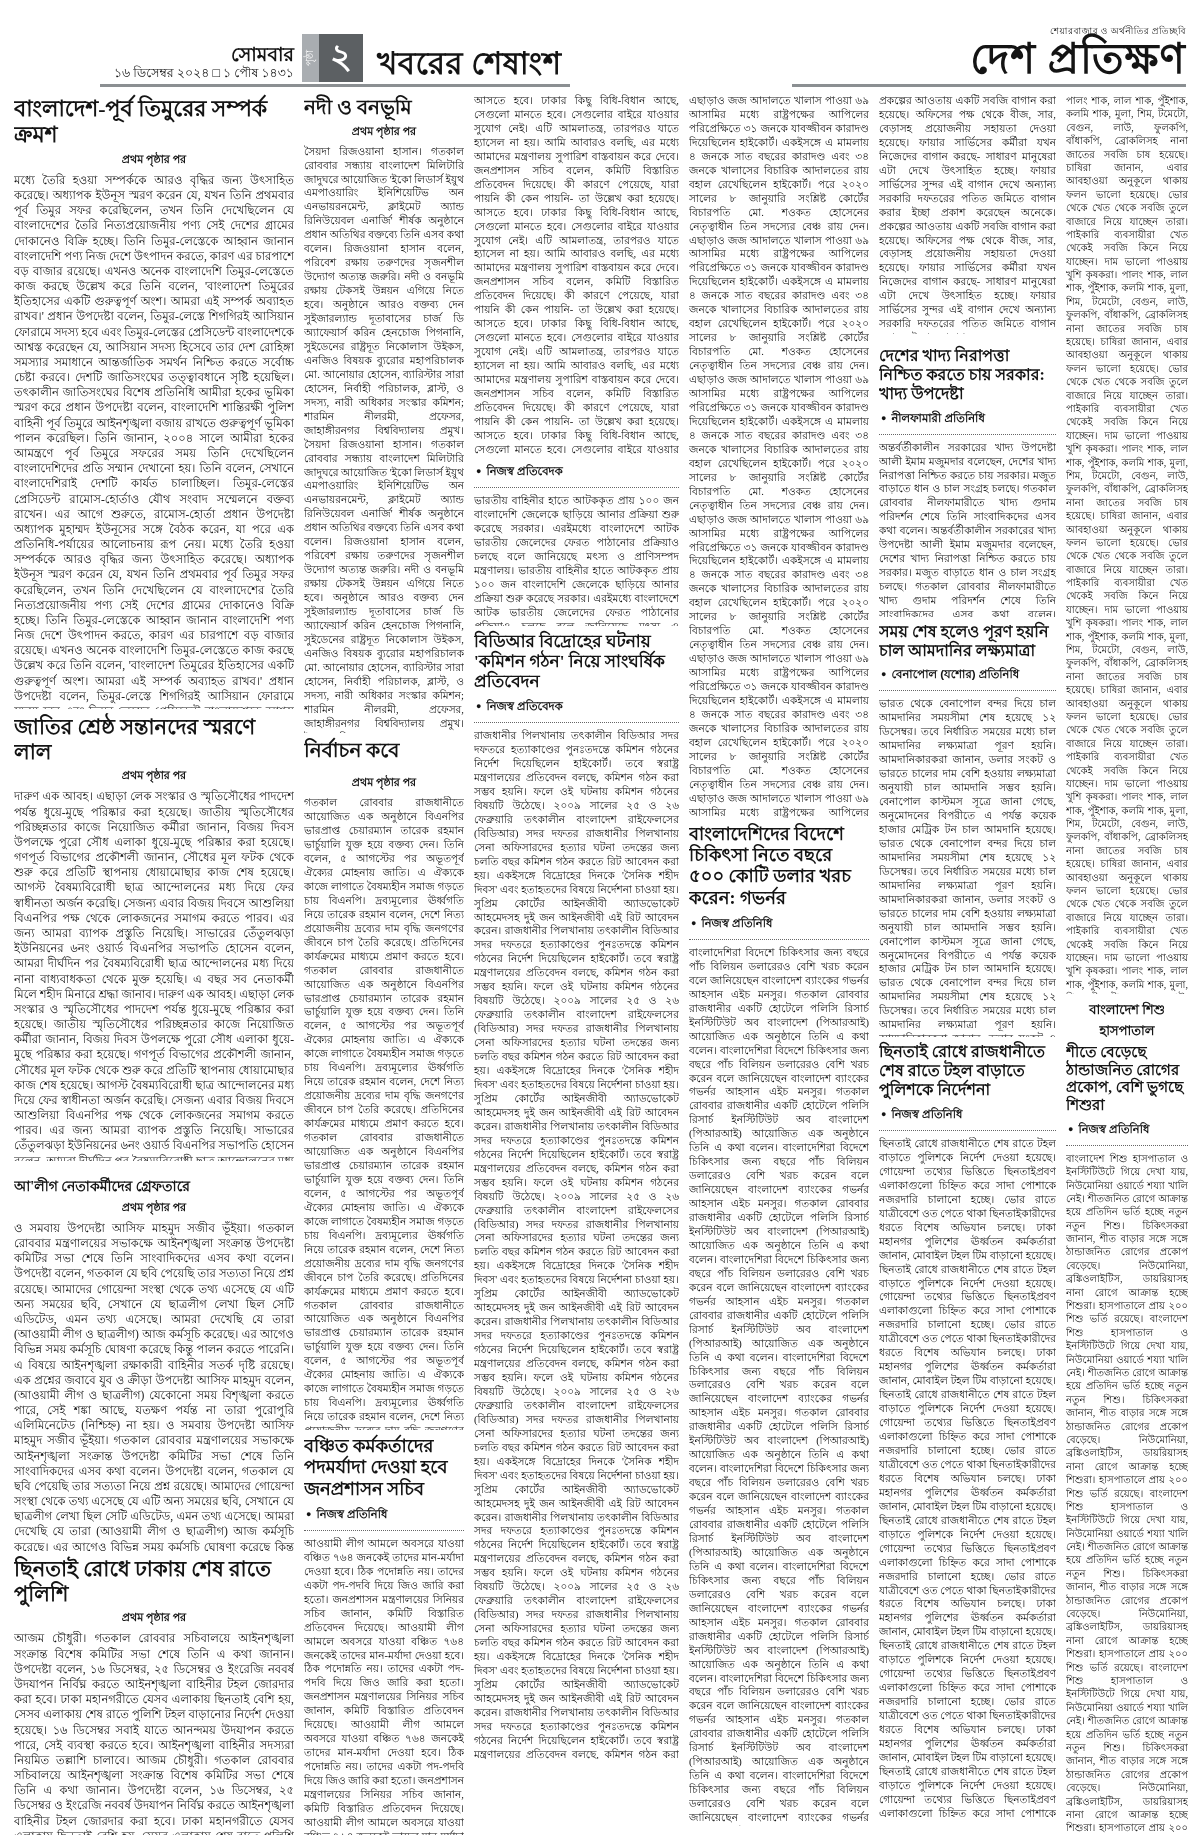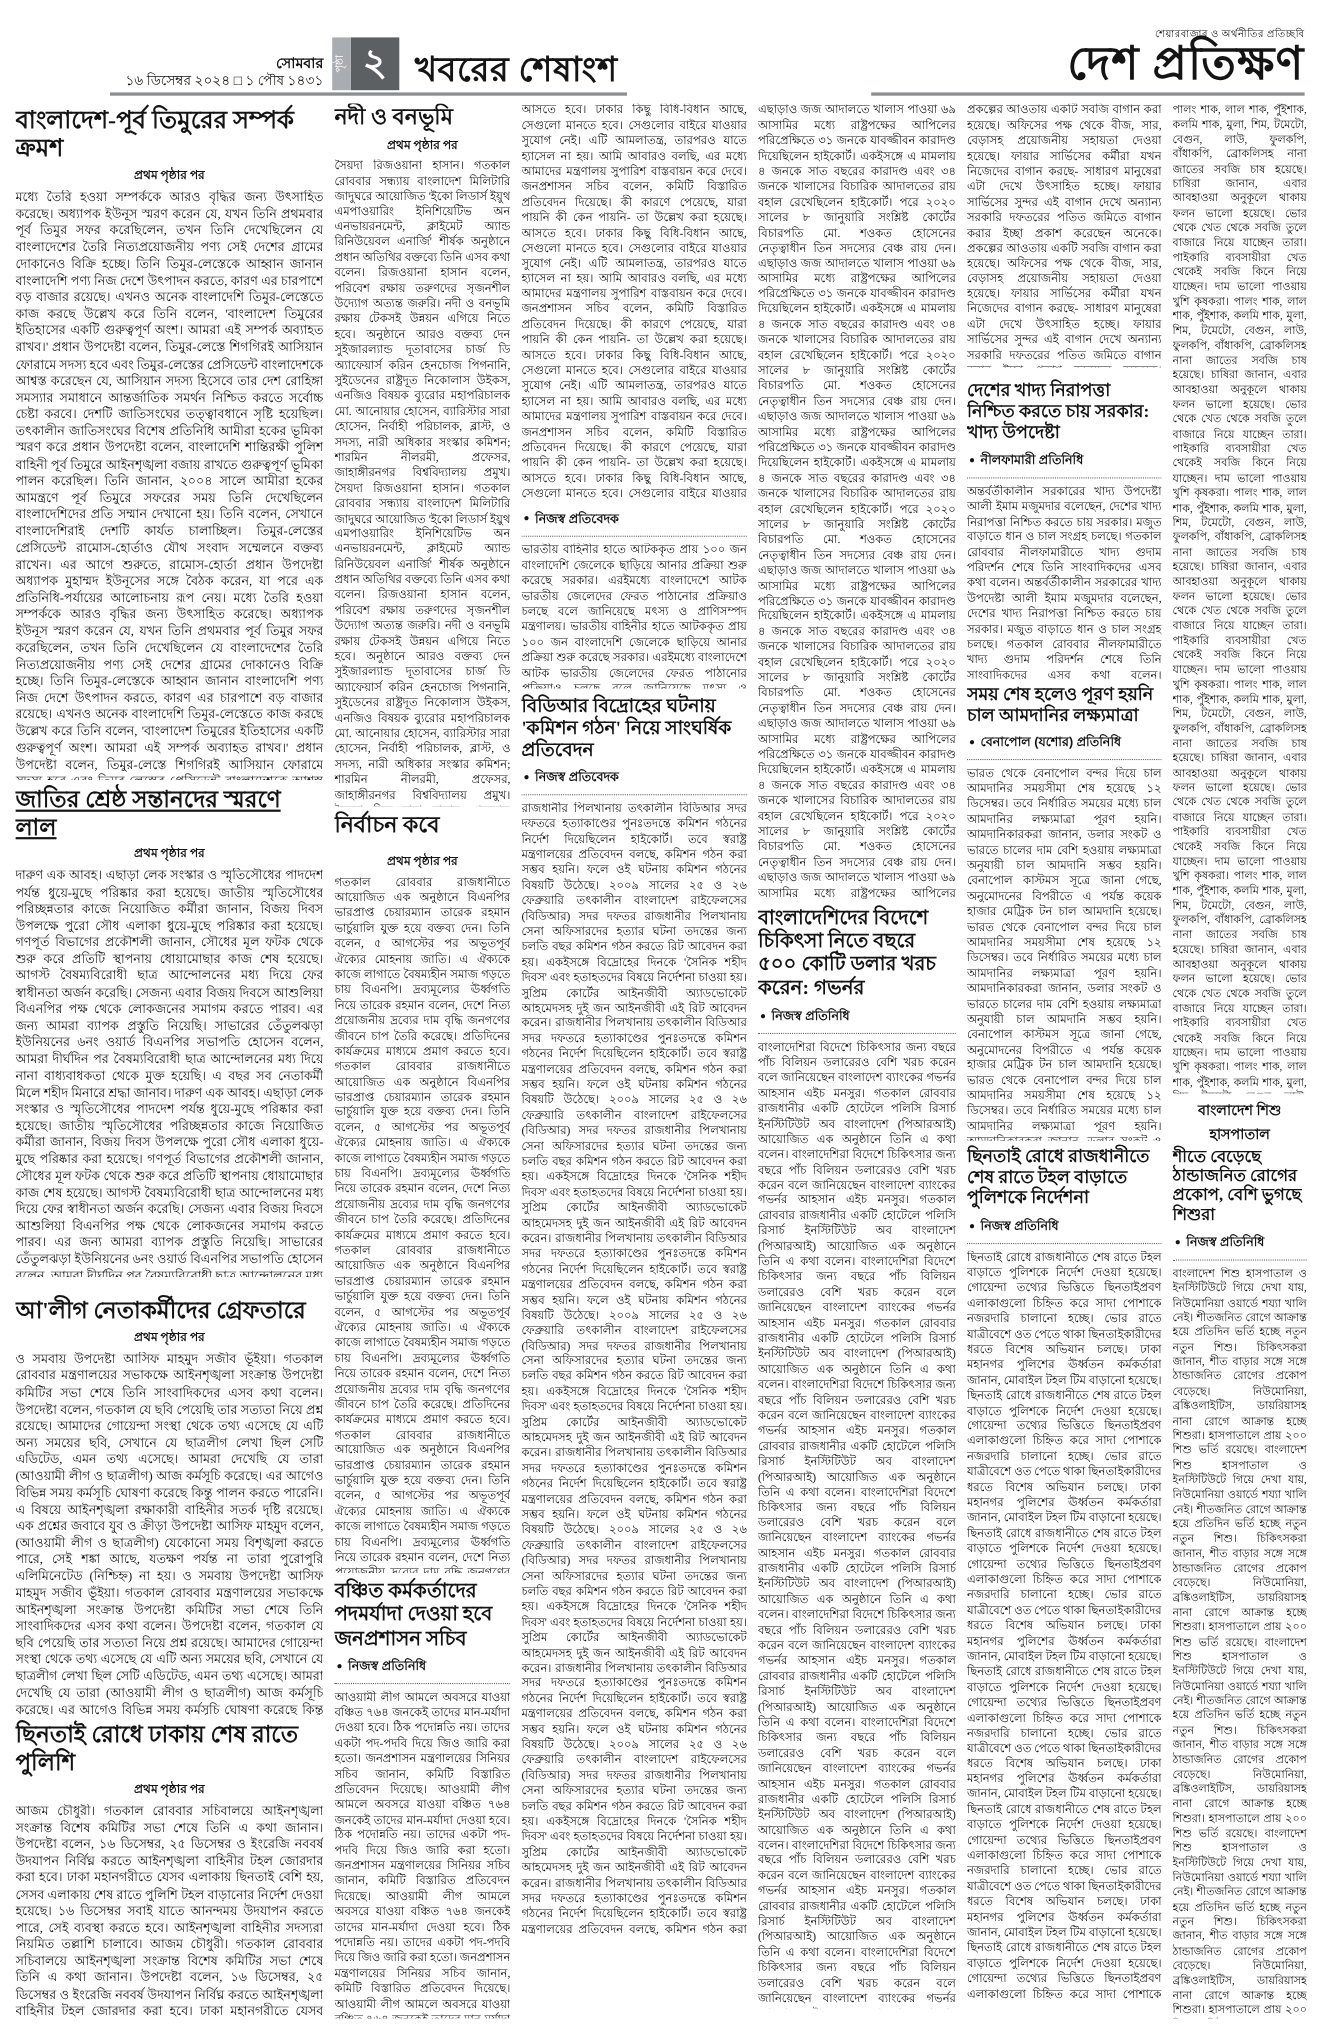--- a/index.html
+++ b/index.html
@@ -8,7 +8,7 @@
   
   .hdr{position:absolute;left:14px;right:14px;top:30px;height:52px;display:flex;align-items:flex-end;}
   .date-block{margin-left:100px;text-align:right;line-height:1.15;padding-bottom:2px;}
-  .weekday{font-weight:bold;font-size:13px;}
+  .weekday{font-weight:bold;font-size:19px;}
   .date-line{font-size:12.5px;}
   .page-badge{display:flex;margin-left:8px;}
   .badge-label{background:#a9adb1;color:#ffffff;width:17px;display:flex;align-items:center;justify-content:center;

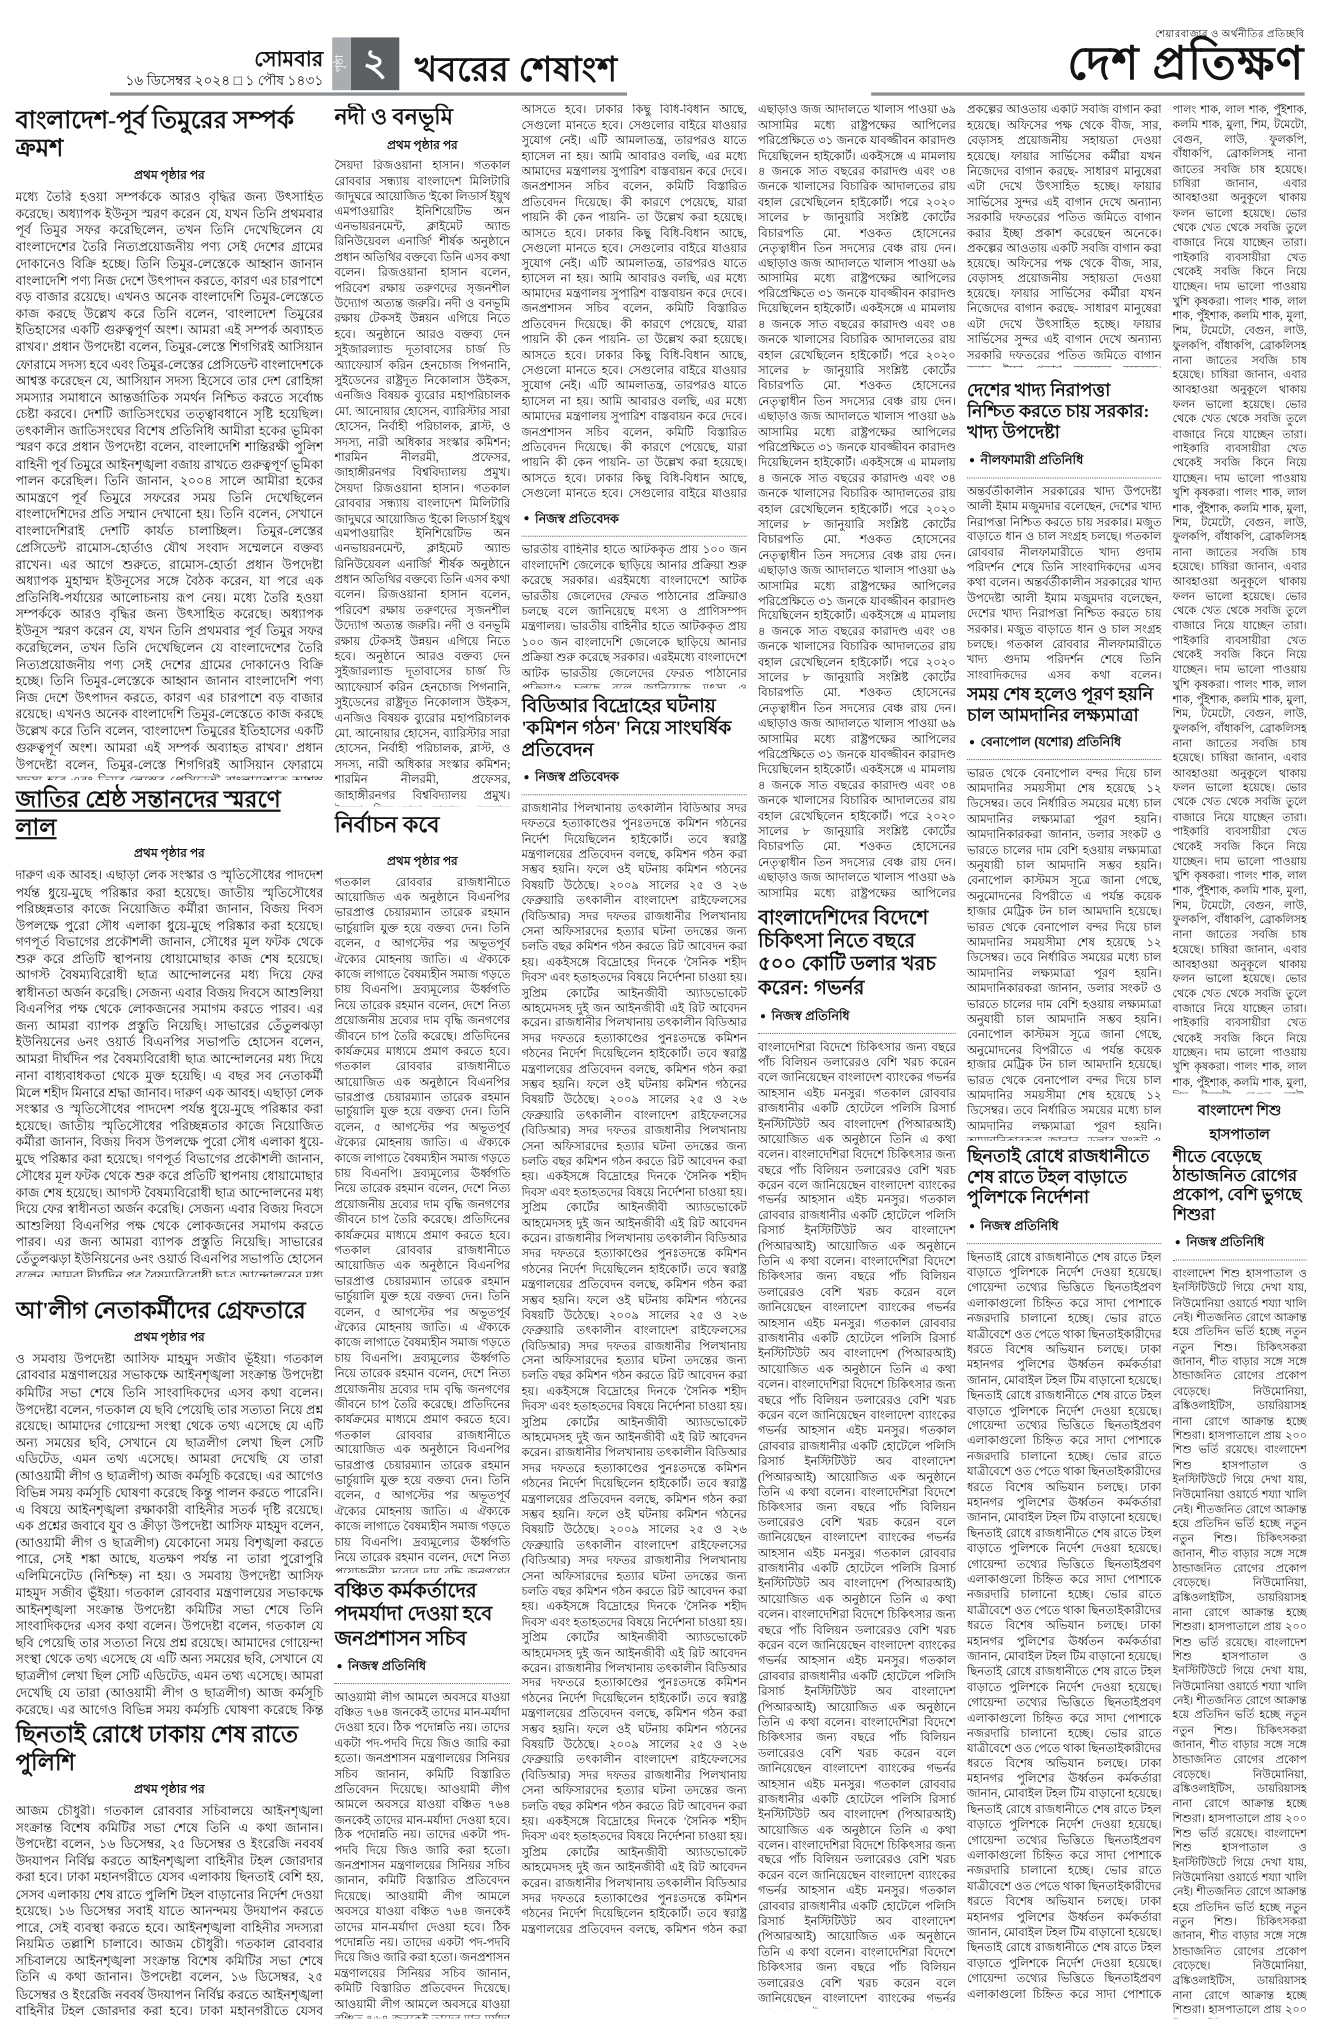--- a/index.html
+++ b/index.html
@@ -68,7 +68,7 @@
           <div class="body fill" style="height: 536px;">মধ্যে তৈরি হওয়া সম্পর্ককে আরও বৃদ্ধির জন্য উৎসাহিত করেছে। অধ্যাপক ইউনূস স্মরণ করেন যে, যখন তিনি প্রথমবার পূর্ব তিমুর সফর করেছিলেন, তখন তিনি দেখেছিলেন যে বাংলাদেশের তৈরি নিত্যপ্রয়োজনীয় পণ্য সেই দেশের গ্রামের দোকানেও বিক্রি হচ্ছে। তিনি তিমুর-লেস্তেকে আহ্বান জানান বাংলাদেশি পণ্য নিজ দেশে উৎপাদন করতে, কারণ এর চারপাশে বড় বাজার রয়েছে। এখনও অনেক বাংলাদেশি তিমুর-লেস্তেতে কাজ করছে উল্লেখ করে তিনি বলেন, 'বাংলাদেশ তিমুরের ইতিহাসের একটি গুরুত্বপূর্ণ অংশ। আমরা এই সম্পর্ক অব্যাহত রাখব।' প্রধান উপদেষ্টা বলেন, তিমুর-লেস্তে শিগগিরই আসিয়ান ফোরামে সদস্য হবে এবং তিমুর-লেস্তের প্রেসিডেন্ট বাংলাদেশকে আশ্বস্ত করেছেন যে, আসিয়ান সদস্য হিসেবে তার দেশ রোহিঙ্গা সমস্যার সমাধানে আন্তর্জাতিক সমর্থন নিশ্চিত করতে সর্বোচ্চ চেষ্টা করবে। দেশটি জাতিসংঘের তত্ত্বাবধানে সৃষ্টি হয়েছিল। তৎকালীন জাতিসংঘের বিশেষ প্রতিনিধি আমীরা হকের ভূমিকা স্মরণ করে প্রধান উপদেষ্টা বলেন, বাংলাদেশি শান্তিরক্ষী পুলিশ বাহিনী পূর্ব তিমুরে আইনশৃঙ্খলা বজায় রাখতে গুরুত্বপূর্ণ ভূমিকা পালন করেছিল। তিনি জানান, ২০০৪ সালে আমীরা হকের আমন্ত্রণে পূর্ব তিমুরে সফরের সময় তিনি দেখেছিলেন বাংলাদেশিদের প্রতি সম্মান দেখানো হয়। তিনি বলেন, সেখানে বাংলাদেশিরাই দেশটি কার্যত চালাচ্ছিল। তিমুর-লেস্তের প্রেসিডেন্ট রামোস-হোর্তাও যৌথ সংবাদ সম্মেলনে বক্তব্য রাখেন। এর আগে শুরুতে, রামোস-হোর্তা প্রধান উপদেষ্টা অধ্যাপক মুহাম্মদ ইউনূসের সঙ্গে বৈঠক করেন, যা পরে এক প্রতিনিধি-পর্যায়ের আলোচনায় রূপ নেয়। মধ্যে তৈরি হওয়া সম্পর্ককে আরও বৃদ্ধির জন্য উৎসাহিত করেছে। অধ্যাপক ইউনূস স্মরণ করেন যে, যখন তিনি প্রথমবার পূর্ব তিমুর সফর করেছিলেন, তখন তিনি দেখেছিলেন যে বাংলাদেশের তৈরি নিত্যপ্রয়োজনীয় পণ্য সেই দেশের গ্রামের দোকানেও বিক্রি হচ্ছে। তিনি তিমুর-লেস্তেকে আহ্বান জানান বাংলাদেশি পণ্য নিজ দেশে উৎপাদন করতে, কারণ এর চারপাশে বড় বাজার রয়েছে। এখনও অনেক বাংলাদেশি তিমুর-লেস্তেতে কাজ করছে উল্লেখ করে তিনি বলেন, 'বাংলাদেশ তিমুরের ইতিহাসের একটি গুরুত্বপূর্ণ অংশ। আমরা এই সম্পর্ক অব্যাহত রাখব।' প্রধান উপদেষ্টা বলেন, তিমুর-লেস্তে শিগগিরই আসিয়ান ফোরামে সদস্য হবে এবং তিমুর-লেস্তের প্রেসিডেন্ট বাংলাদেশকে আশ্বস্ত করেছেন যে, আসিয়ান সদস্য হিসেবে তার দেশ রোহিঙ্গা সমস্যার সমাধানে আন্তর্জাতিক সমর্থন নিশ্চিত করতে সর্বোচ্চ চেষ্টা করবে। দেশটি জাতিসংঘের তত্ত্বাবধানে সৃষ্টি হয়েছিল। তৎকালীন জাতিসংঘের বিশেষ প্রতিনিধি আমীরা হকের ভূমিকা স্মরণ করে প্রধান উপদেষ্টা বলেন, বাংলাদেশি শান্তিরক্ষী পুলিশ বাহিনী পূর্ব তিমুরে আইনশৃঙ্খলা বজায় রাখতে গুরুত্বপূর্ণ ভূমিকা পালন করেছিল। তিনি জানান, ২০০৪ সালে আমীরা হকের আমন্ত্রণে পূর্ব তিমুরে সফরের সময় তিনি দেখেছিলেন বাংলাদেশিদের প্রতি সম্মান দেখানো হয়। তিনি বলেন, সেখানে বাংলাদেশিরাই দেশটি কার্যত চালাচ্ছিল। তিমুর-লেস্তের প্রেসিডেন্ট রামোস-হোর্তাও যৌথ সংবাদ সম্মেলনে বক্তব্য রাখেন। এর আগে শুরুতে, রামোস-হোর্তা প্রধান উপদেষ্টা অধ্যাপক মুহাম্মদ ইউনূসের সঙ্গে বৈঠক করেন, যা পরে এক প্রতিনিধি-পর্যায়ের আলোচনায় রূপ নেয়।</div>
         </article>
         <article>
-          <h2 class="headline" style="font-size: 21px; margin: 2px 0px 3px; text-decoration: underline;">জাতির শ্রেষ্ঠ সন্তানদের স্মরণে লাল</h2>
+          <h2 class="headline" style="font-size: 21px; margin: 2px 0px 3px;">জাতির শ্রেষ্ঠ সন্তানদের স্মরণে লাল</h2>
           <div class="continued">প্রথম পৃষ্ঠার পর</div>
           <div class="body fill" style="height: 372px;">দারুণ এক আবহ। এছাড়া লেক সংস্কার ও স্মৃতিসৌধের পাদদেশ পর্যন্ত ধুয়ে-মুছে পরিষ্কার করা হয়েছে। জাতীয় স্মৃতিসৌধের পরিচ্ছন্নতার কাজে নিয়োজিত কর্মীরা জানান, বিজয় দিবস উপলক্ষে পুরো সৌধ এলাকা ধুয়ে-মুছে পরিষ্কার করা হয়েছে। গণপূর্ত বিভাগের প্রকৌশলী জানান, সৌধের মূল ফটক থেকে শুরু করে প্রতিটি স্থাপনায় ধোয়ামোছার কাজ শেষ হয়েছে। আগস্ট বৈষম্যবিরোধী ছাত্র আন্দোলনের মধ্য দিয়ে ফের স্বাধীনতা অর্জন করেছি। সেজন্য এবার বিজয় দিবসে আশুলিয়া বিএনপির পক্ষ থেকে লোকজনের সমাগম করতে পারব। এর জন্য আমরা ব্যাপক প্রস্তুতি নিয়েছি। সাভারের তেঁতুলঝড়া ইউনিয়নের ৬নং ওয়ার্ড বিএনপির সভাপতি হোসেন বলেন, আমরা দীর্ঘদিন পর বৈষম্যবিরোধী ছাত্র আন্দোলনের মধ্য দিয়ে নানা বাধ্যবাধকতা থেকে মুক্ত হয়েছি। এ বছর সব নেতাকর্মী মিলে শহীদ মিনারে শ্রদ্ধা জানাব। দারুণ এক আবহ। এছাড়া লেক সংস্কার ও স্মৃতিসৌধের পাদদেশ পর্যন্ত ধুয়ে-মুছে পরিষ্কার করা হয়েছে। জাতীয় স্মৃতিসৌধের পরিচ্ছন্নতার কাজে নিয়োজিত কর্মীরা জানান, বিজয় দিবস উপলক্ষে পুরো সৌধ এলাকা ধুয়ে-মুছে পরিষ্কার করা হয়েছে। গণপূর্ত বিভাগের প্রকৌশলী জানান, সৌধের মূল ফটক থেকে শুরু করে প্রতিটি স্থাপনায় ধোয়ামোছার কাজ শেষ হয়েছে। আগস্ট বৈষম্যবিরোধী ছাত্র আন্দোলনের মধ্য দিয়ে ফের স্বাধীনতা অর্জন করেছি। সেজন্য এবার বিজয় দিবসে আশুলিয়া বিএনপির পক্ষ থেকে লোকজনের সমাগম করতে পারব। এর জন্য আমরা ব্যাপক প্রস্তুতি নিয়েছি। সাভারের তেঁতুলঝড়া ইউনিয়নের ৬নং ওয়ার্ড বিএনপির সভাপতি হোসেন বলেন, আমরা দীর্ঘদিন পর বৈষম্যবিরোধী ছাত্র আন্দোলনের মধ্য দিয়ে নানা বাধ্যবাধকতা থেকে মুক্ত হয়েছি। এ বছর সব নেতাকর্মী মিলে শহীদ মিনারে শ্রদ্ধা জানাব।</div>
         </article>

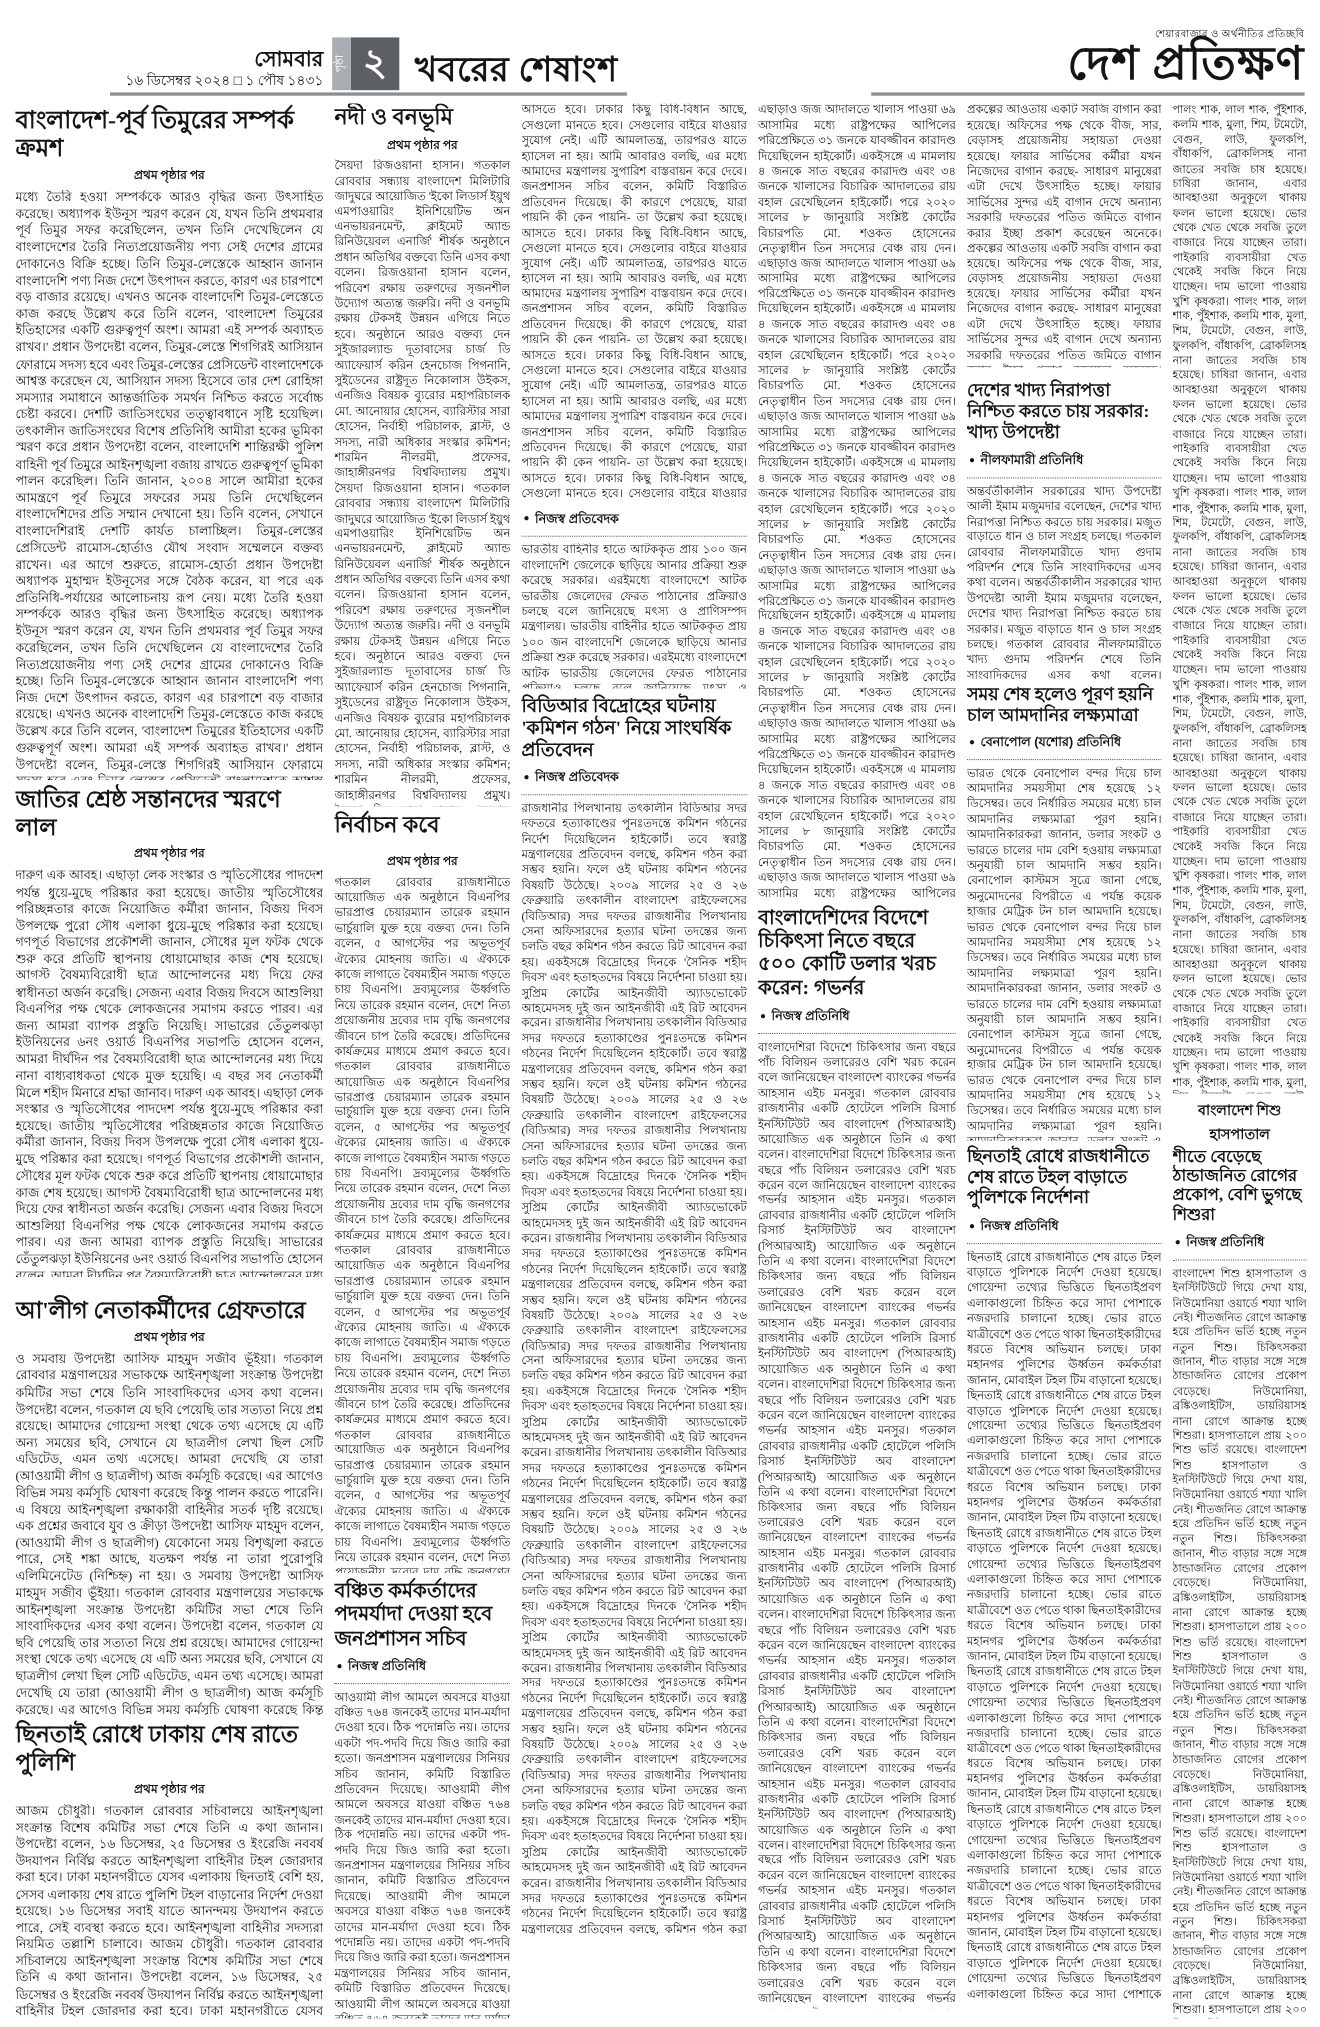--- a/index.html
+++ b/index.html
@@ -73,7 +73,7 @@
           <div class="body fill" style="height: 372px;">দারুণ এক আবহ। এছাড়া লেক সংস্কার ও স্মৃতিসৌধের পাদদেশ পর্যন্ত ধুয়ে-মুছে পরিষ্কার করা হয়েছে। জাতীয় স্মৃতিসৌধের পরিচ্ছন্নতার কাজে নিয়োজিত কর্মীরা জানান, বিজয় দিবস উপলক্ষে পুরো সৌধ এলাকা ধুয়ে-মুছে পরিষ্কার করা হয়েছে। গণপূর্ত বিভাগের প্রকৌশলী জানান, সৌধের মূল ফটক থেকে শুরু করে প্রতিটি স্থাপনায় ধোয়ামোছার কাজ শেষ হয়েছে। আগস্ট বৈষম্যবিরোধী ছাত্র আন্দোলনের মধ্য দিয়ে ফের স্বাধীনতা অর্জন করেছি। সেজন্য এবার বিজয় দিবসে আশুলিয়া বিএনপির পক্ষ থেকে লোকজনের সমাগম করতে পারব। এর জন্য আমরা ব্যাপক প্রস্তুতি নিয়েছি। সাভারের তেঁতুলঝড়া ইউনিয়নের ৬নং ওয়ার্ড বিএনপির সভাপতি হোসেন বলেন, আমরা দীর্ঘদিন পর বৈষম্যবিরোধী ছাত্র আন্দোলনের মধ্য দিয়ে নানা বাধ্যবাধকতা থেকে মুক্ত হয়েছি। এ বছর সব নেতাকর্মী মিলে শহীদ মিনারে শ্রদ্ধা জানাব। দারুণ এক আবহ। এছাড়া লেক সংস্কার ও স্মৃতিসৌধের পাদদেশ পর্যন্ত ধুয়ে-মুছে পরিষ্কার করা হয়েছে। জাতীয় স্মৃতিসৌধের পরিচ্ছন্নতার কাজে নিয়োজিত কর্মীরা জানান, বিজয় দিবস উপলক্ষে পুরো সৌধ এলাকা ধুয়ে-মুছে পরিষ্কার করা হয়েছে। গণপূর্ত বিভাগের প্রকৌশলী জানান, সৌধের মূল ফটক থেকে শুরু করে প্রতিটি স্থাপনায় ধোয়ামোছার কাজ শেষ হয়েছে। আগস্ট বৈষম্যবিরোধী ছাত্র আন্দোলনের মধ্য দিয়ে ফের স্বাধীনতা অর্জন করেছি। সেজন্য এবার বিজয় দিবসে আশুলিয়া বিএনপির পক্ষ থেকে লোকজনের সমাগম করতে পারব। এর জন্য আমরা ব্যাপক প্রস্তুতি নিয়েছি। সাভারের তেঁতুলঝড়া ইউনিয়নের ৬নং ওয়ার্ড বিএনপির সভাপতি হোসেন বলেন, আমরা দীর্ঘদিন পর বৈষম্যবিরোধী ছাত্র আন্দোলনের মধ্য দিয়ে নানা বাধ্যবাধকতা থেকে মুক্ত হয়েছি। এ বছর সব নেতাকর্মী মিলে শহীদ মিনারে শ্রদ্ধা জানাব।</div>
         </article>
         <article>
-          <h2 class="headline" style="font-size: 21px; margin: 18px 0px 3px;">আ'লীগ নেতাকর্মীদের গ্রেফতারে</h2>
+          <h2 class="headline" style="font-size: 14px; margin: 18px 0px 3px;">আ'লীগ নেতাকর্মীদের গ্রেফতারে</h2>
           <div class="continued">প্রথম পৃষ্ঠার পর</div>
           <div class="body fill" style="height: 330px;">ও সমবায় উপদেষ্টা আসিফ মাহমুদ সজীব ভূঁইয়া। গতকাল রোববার মন্ত্রণালয়ের সভাকক্ষে আইনশৃঙ্খলা সংক্রান্ত উপদেষ্টা কমিটির সভা শেষে তিনি সাংবাদিকদের এসব কথা বলেন। উপদেষ্টা বলেন, গতকাল যে ছবি পেয়েছি তার সত্যতা নিয়ে প্রশ্ন রয়েছে। আমাদের গোয়েন্দা সংস্থা থেকে তথ্য এসেছে যে এটি অন্য সময়ের ছবি, সেখানে যে ছাত্রলীগ লেখা ছিল সেটি এডিটেড, এমন তথ্য এসেছে। আমরা দেখেছি যে তারা (আওয়ামী লীগ ও ছাত্রলীগ) আজ কর্মসূচি করেছে। এর আগেও বিভিন্ন সময় কর্মসূচি ঘোষণা করেছে কিন্তু পালন করতে পারেনি। এ বিষয়ে আইনশৃঙ্খলা রক্ষাকারী বাহিনীর সতর্ক দৃষ্টি রয়েছে। এক প্রশ্নের জবাবে যুব ও ক্রীড়া উপদেষ্টা আসিফ মাহমুদ বলেন, (আওয়ামী লীগ ও ছাত্রলীগ) যেকোনো সময় বিশৃঙ্খলা করতে পারে, সেই শঙ্কা আছে, যতক্ষণ পর্যন্ত না তারা পুরোপুরি এলিমিনেটেড (নিশ্চিহ্ন) না হয়। ও সমবায় উপদেষ্টা আসিফ মাহমুদ সজীব ভূঁইয়া। গতকাল রোববার মন্ত্রণালয়ের সভাকক্ষে আইনশৃঙ্খলা সংক্রান্ত উপদেষ্টা কমিটির সভা শেষে তিনি সাংবাদিকদের এসব কথা বলেন। উপদেষ্টা বলেন, গতকাল যে ছবি পেয়েছি তার সত্যতা নিয়ে প্রশ্ন রয়েছে। আমাদের গোয়েন্দা সংস্থা থেকে তথ্য এসেছে যে এটি অন্য সময়ের ছবি, সেখানে যে ছাত্রলীগ লেখা ছিল সেটি এডিটেড, এমন তথ্য এসেছে। আমরা দেখেছি যে তারা (আওয়ামী লীগ ও ছাত্রলীগ) আজ কর্মসূচি করেছে। এর আগেও বিভিন্ন সময় কর্মসূচি ঘোষণা করেছে কিন্তু পালন করতে পারেনি। এ বিষয়ে আইনশৃঙ্খলা রক্ষাকারী বাহিনীর সতর্ক দৃষ্টি রয়েছে। এক প্রশ্নের জবাবে যুব ও ক্রীড়া উপদেষ্টা আসিফ মাহমুদ বলেন, (আওয়ামী লীগ ও ছাত্রলীগ) যেকোনো সময় বিশৃঙ্খলা করতে পারে, সেই শঙ্কা আছে, যতক্ষণ পর্যন্ত না তারা পুরোপুরি এলিমিনেটেড (নিশ্চিহ্ন) না হয়।</div>
         </article>

